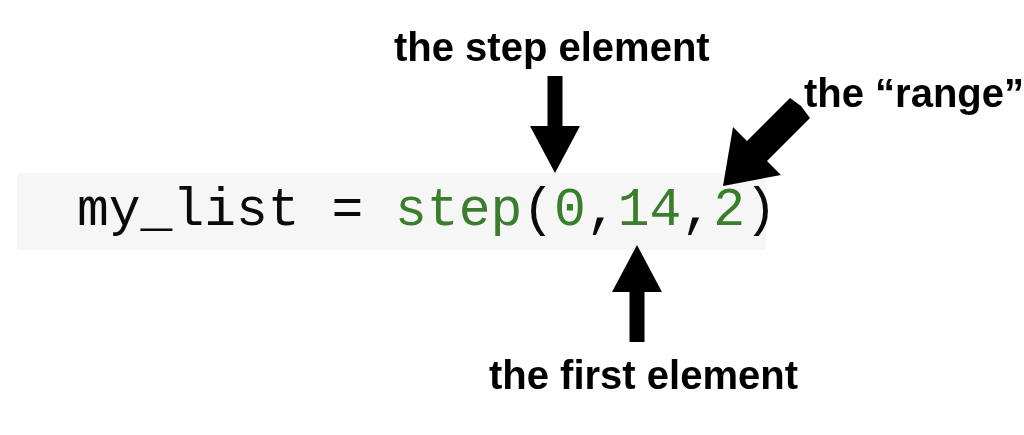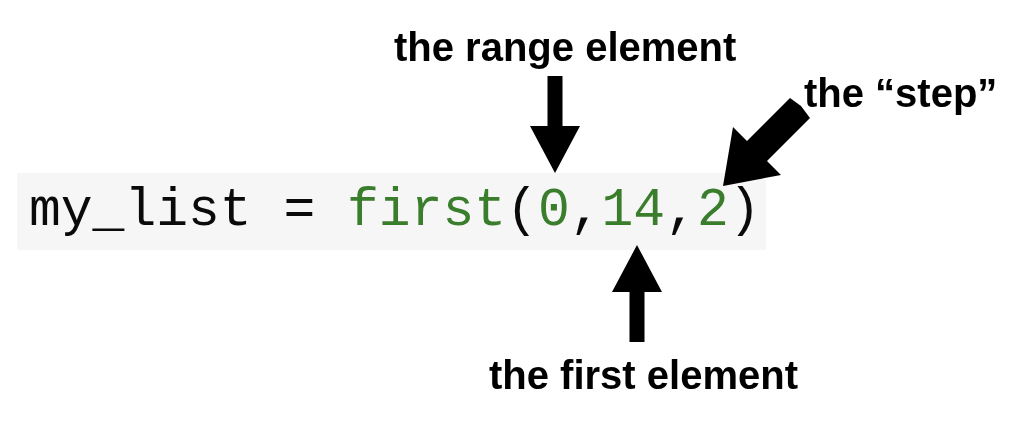--- a/index.html
+++ b/index.html
@@ -86,7 +86,7 @@
 
   <div class="code-text"><span class="tok-plain">my_list = </span><span class="tok-fn">first</span><span class="tok-punct">(</span><span class="tok-num">0</span><span class="tok-punct">,</span><span class="tok-num">14</span><span class="tok-punct">,</span><span class="tok-num">2</span><span class="tok-punct">)</span></div>
 
-  <div class="label" id="label-first">the range element</div>
+  <div class="label" id="label-first">the step element</div>
 
   <div class="label" id="label-step">the “step”</div>
 

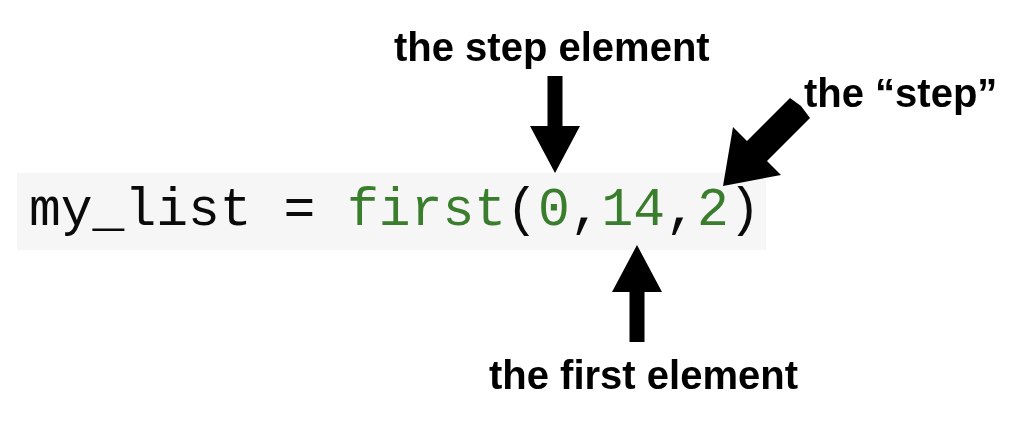--- a/index.html
+++ b/index.html
@@ -88,7 +88,7 @@
 
   <div class="label" id="label-first">the step element</div>
 
-  <div class="label" id="label-step">the “step”</div>
+  <div class="label" id="label-step">the “range”</div>
 
   <div class="label" id="label-last">the first element</div>
 

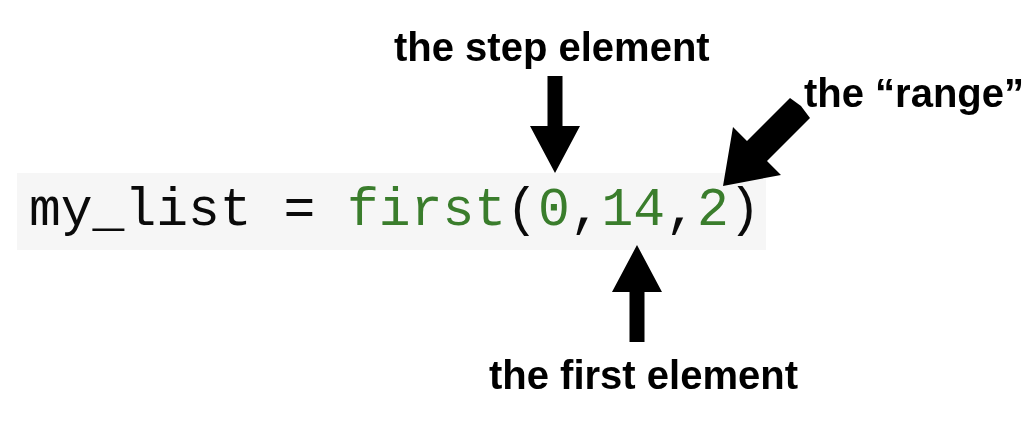--- a/index.html
+++ b/index.html
@@ -38,7 +38,7 @@
     white-space: pre;
     color: #000000;
   }
-  .code-text .tok-plain { color: #0a0a0a; }
+  .code-text .tok-plain { color: #0a0a0a; margin-left: 48px; }
   .code-text .tok-num   { color: #3a7d2c; }
   .code-text .tok-fn    { color: #3a7d2c; }
   .code-text .tok-punct { color: #0a0a0a; }

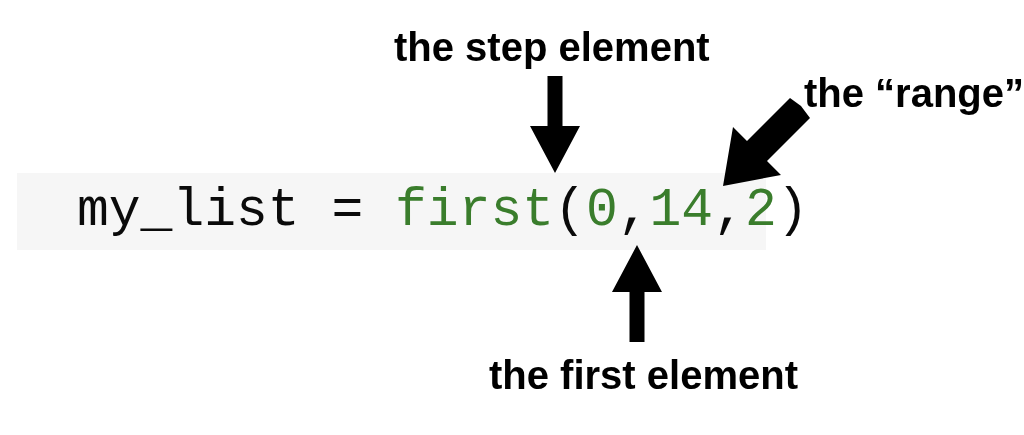--- a/index.html
+++ b/index.html
@@ -84,7 +84,7 @@
 
   <div class="code-band"></div>
 
-  <div class="code-text"><span class="tok-plain">my_list = </span><span class="tok-fn">first</span><span class="tok-punct">(</span><span class="tok-num">0</span><span class="tok-punct">,</span><span class="tok-num">14</span><span class="tok-punct">,</span><span class="tok-num">2</span><span class="tok-punct">)</span></div>
+  <div class="code-text"><span class="tok-plain">my_list = </span><span class="tok-fn">step</span><span class="tok-punct">(</span><span class="tok-num">0</span><span class="tok-punct">,</span><span class="tok-num">14</span><span class="tok-punct">,</span><span class="tok-num">2</span><span class="tok-punct">)</span></div>
 
   <div class="label" id="label-first">the step element</div>
 

